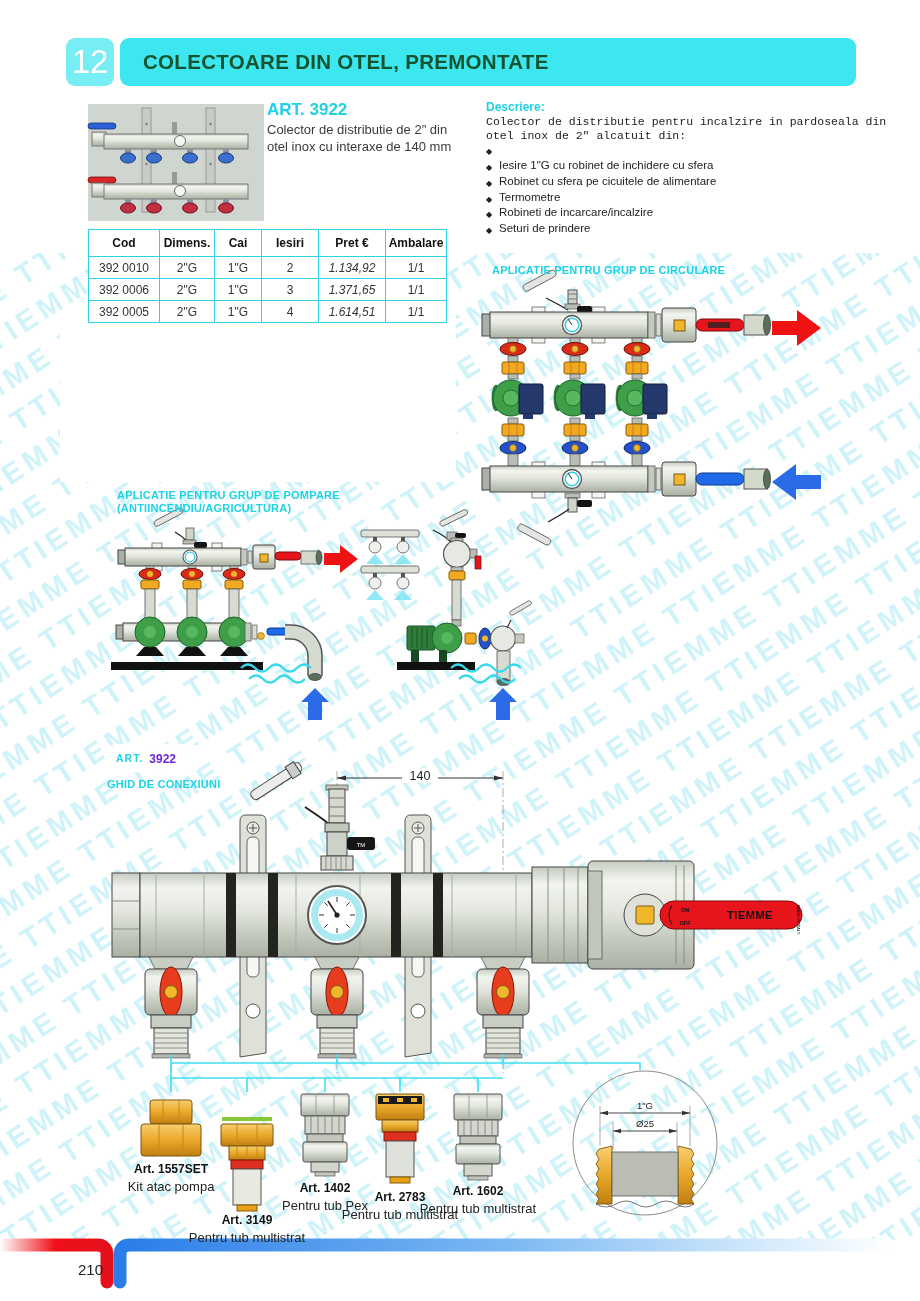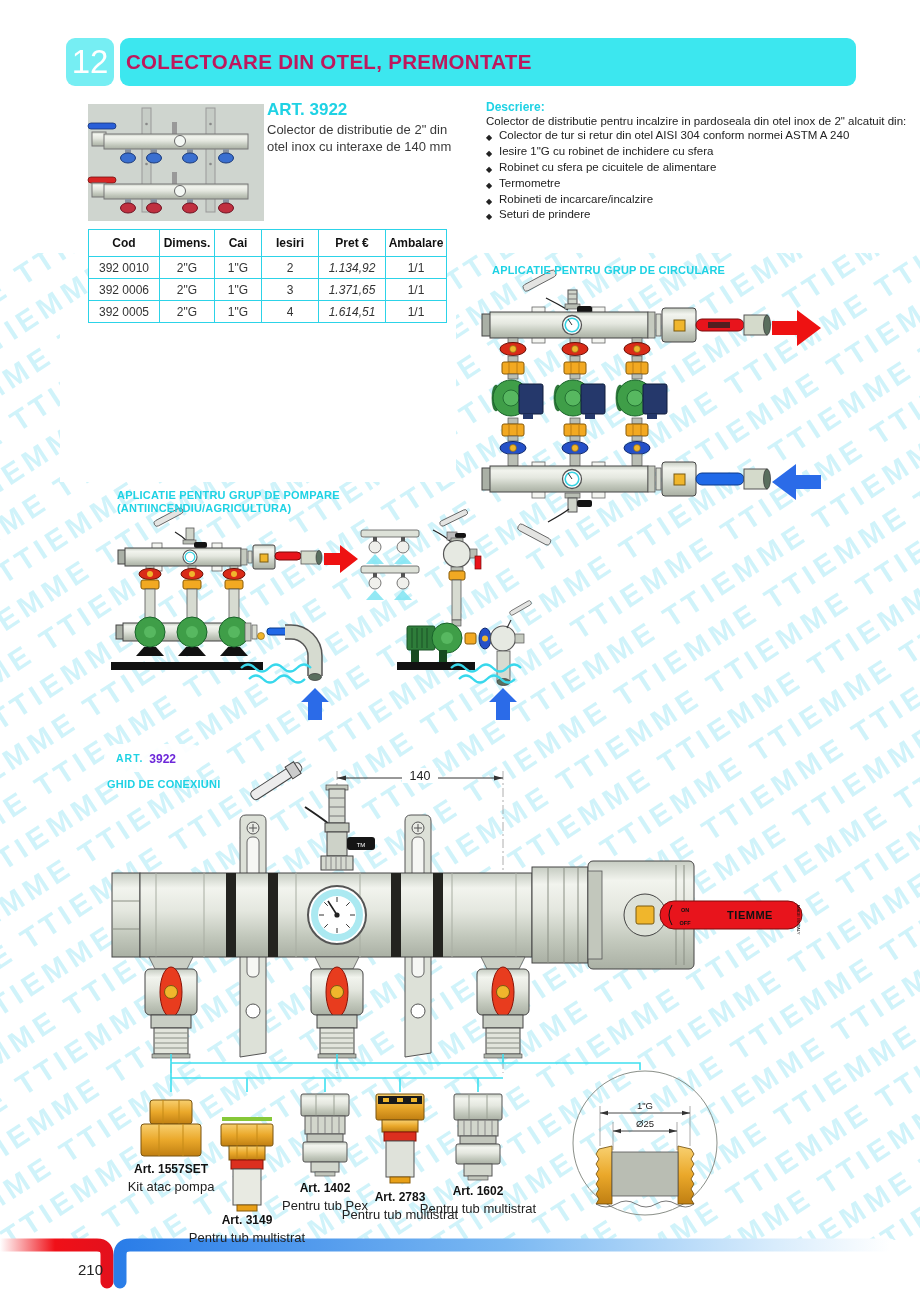--- a/index.html
+++ b/index.html
@@ -18,7 +18,7 @@
   #chapter-box{left:66px;top:38px;width:48px;height:48px;background:#76eef3;border-radius:9px;
     color:#fff;font-size:33px;text-align:center;line-height:47px;z-index:3;}
   #title-bar{left:120px;top:38px;width:736px;height:48px;background:#3ce7ef;border-radius:9px;z-index:3;}
-  #title-bar span{display:block;padding-left:6px;line-height:48px;color:#be185d;font-weight:bold;
+  #title-bar span{display:block;padding-left:23px;line-height:48px;color:#14532d;font-weight:bold;
     font-size:20.5px;letter-spacing:0.3px;}
   
   #photo-bg{left:88px;top:104px;width:176px;height:117px;background:#cfd5cf;z-index:1;}

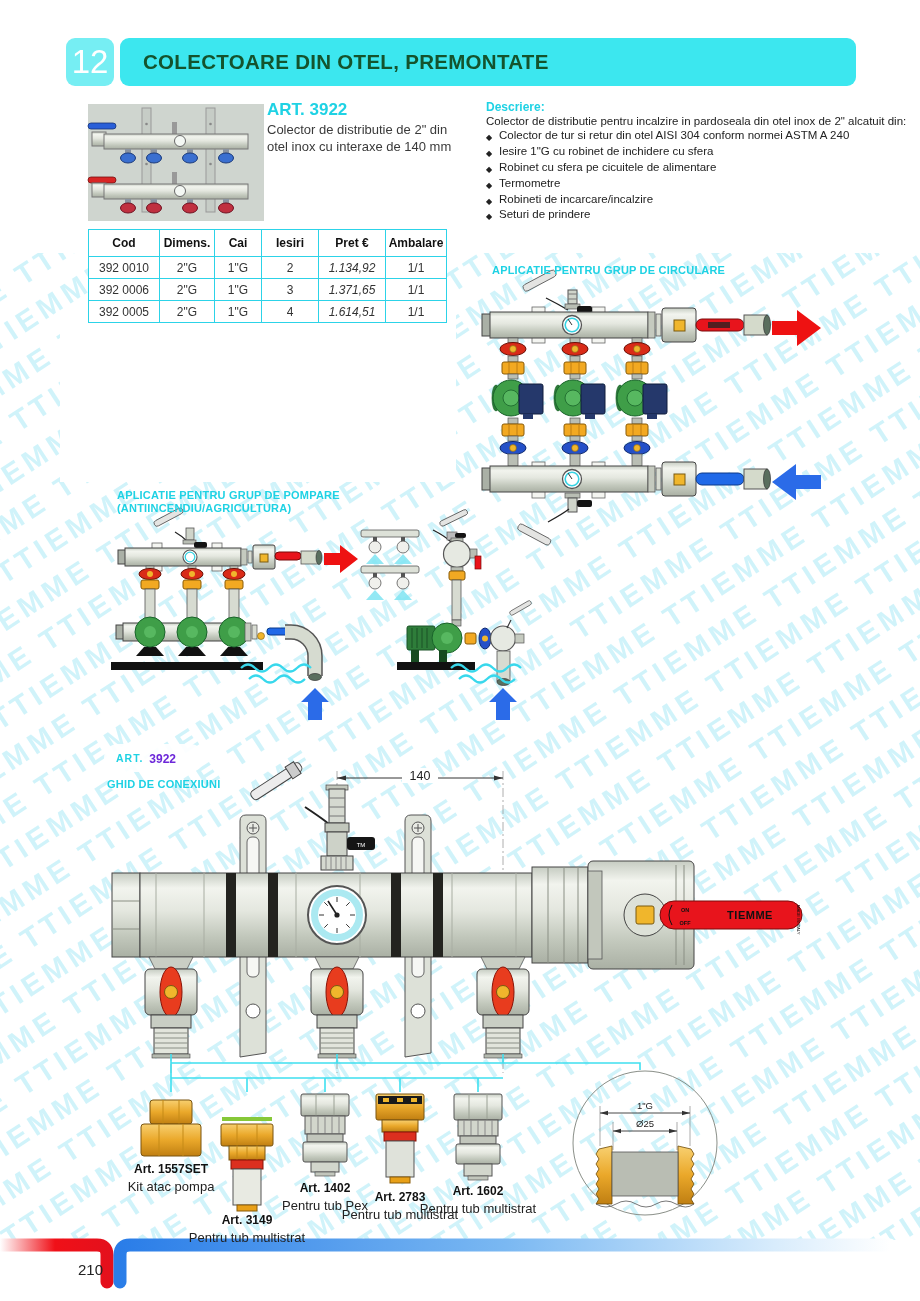--- a/index.html
+++ b/index.html
@@ -26,7 +26,7 @@
   #product-desc{left:267px;top:121px;width:192px;font-size:13px;line-height:17px;color:#3a3a3a;z-index:3;}
   #descriere{left:486px;top:100px;width:426px;z-index:3;}
   #descriere-title{color:#1fd2e4;font-weight:bold;font-size:12px;margin-bottom:1px;}
-  #descriere-intro{font-size:11.5px;line-height:13.9px;color:#222;}
+  #descriere-intro{font-size:11.5px;line-height:13.9px;color:#222;font-family:Liberation Mono, monospace;}
   .bullet-row{display:flex;font-size:11.5px;line-height:13.9px;color:#222;}
   .bullet-marker{width:13px;font-size:8px;padding-top:2px;}
   

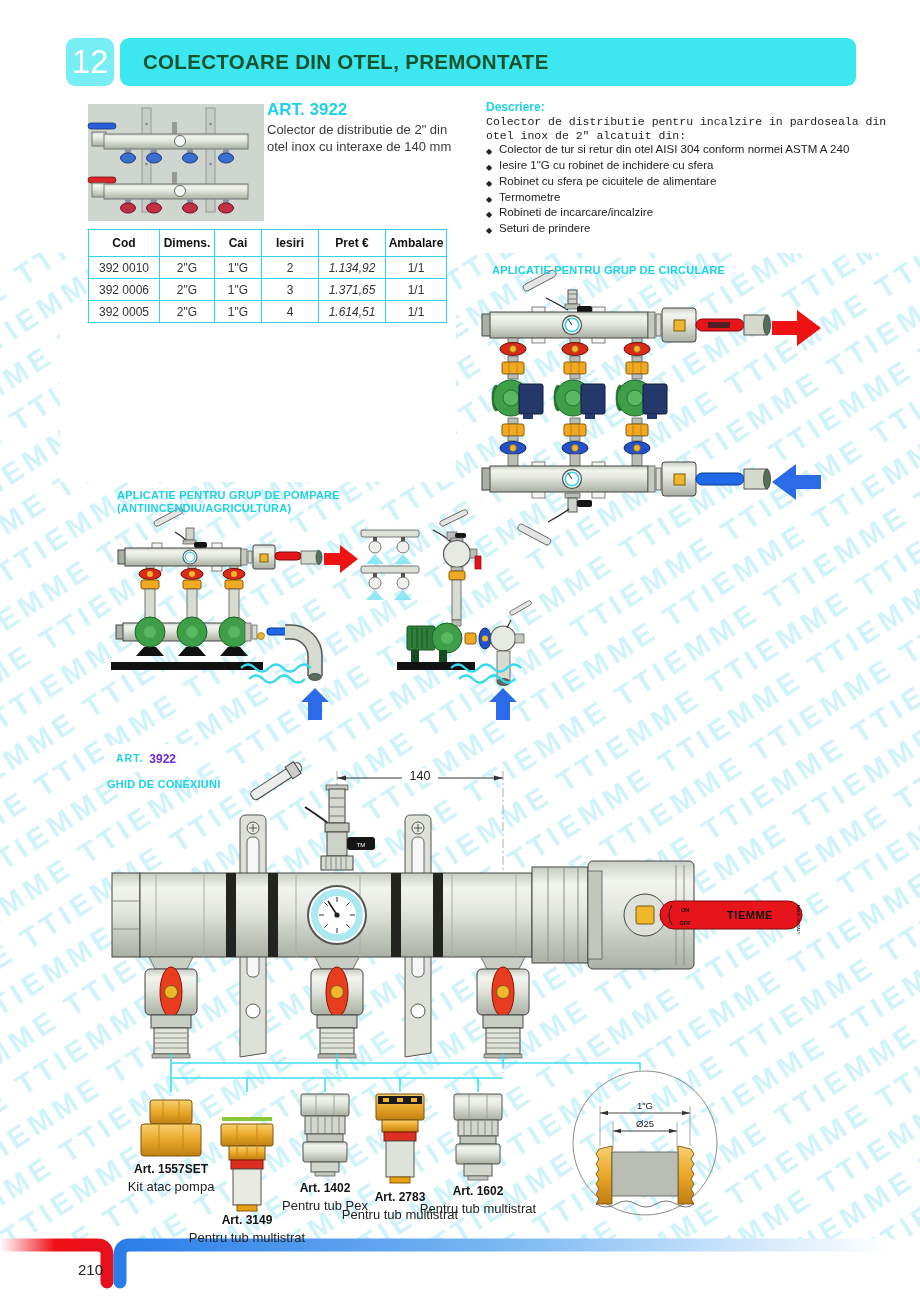--- a/index.html
+++ b/index.html
@@ -583,7 +583,6 @@
     <div id="descriere-intro">Colector de distributie pentru incalzire in pardoseala din otel inox de 2" alcatuit din:</div>
     <div class="bullet-row">
       <span class="bullet-marker">◆</span>
-      <span>Colector de tur si retur din otel AISI 304 conform normei ASTM A 240</span>
       </div>
     <div class="bullet-row">
       <span class="bullet-marker">◆</span>

